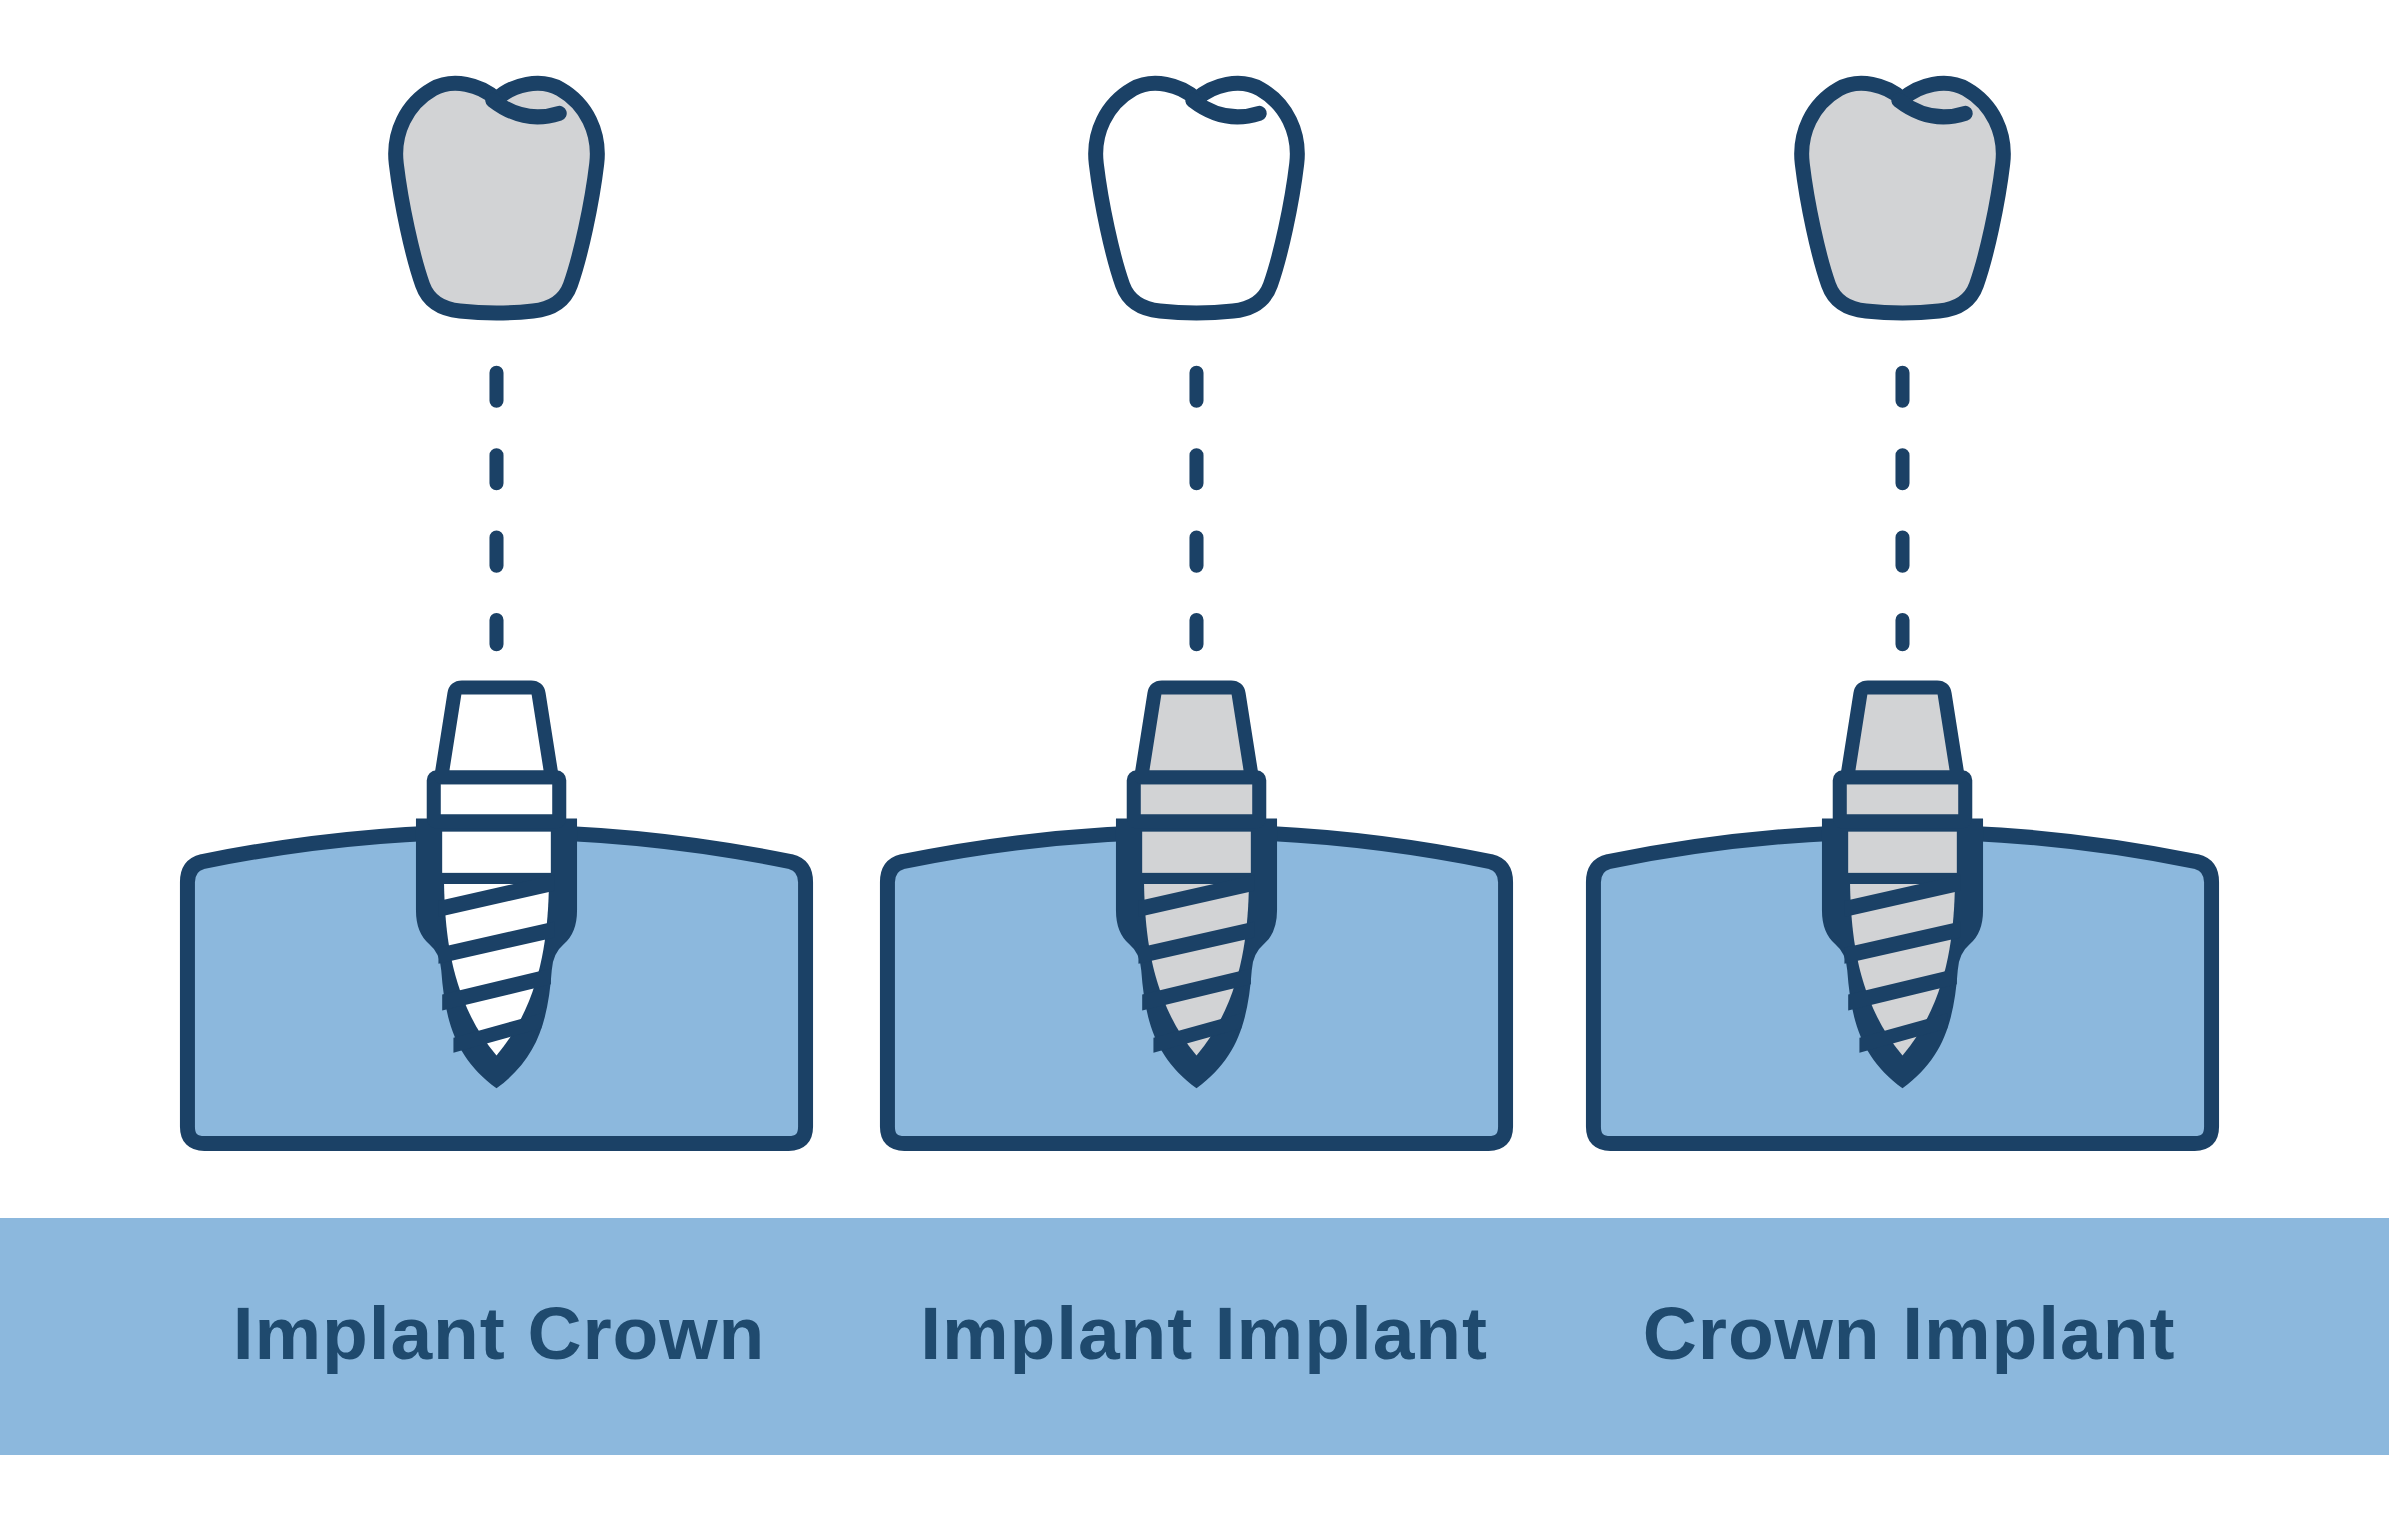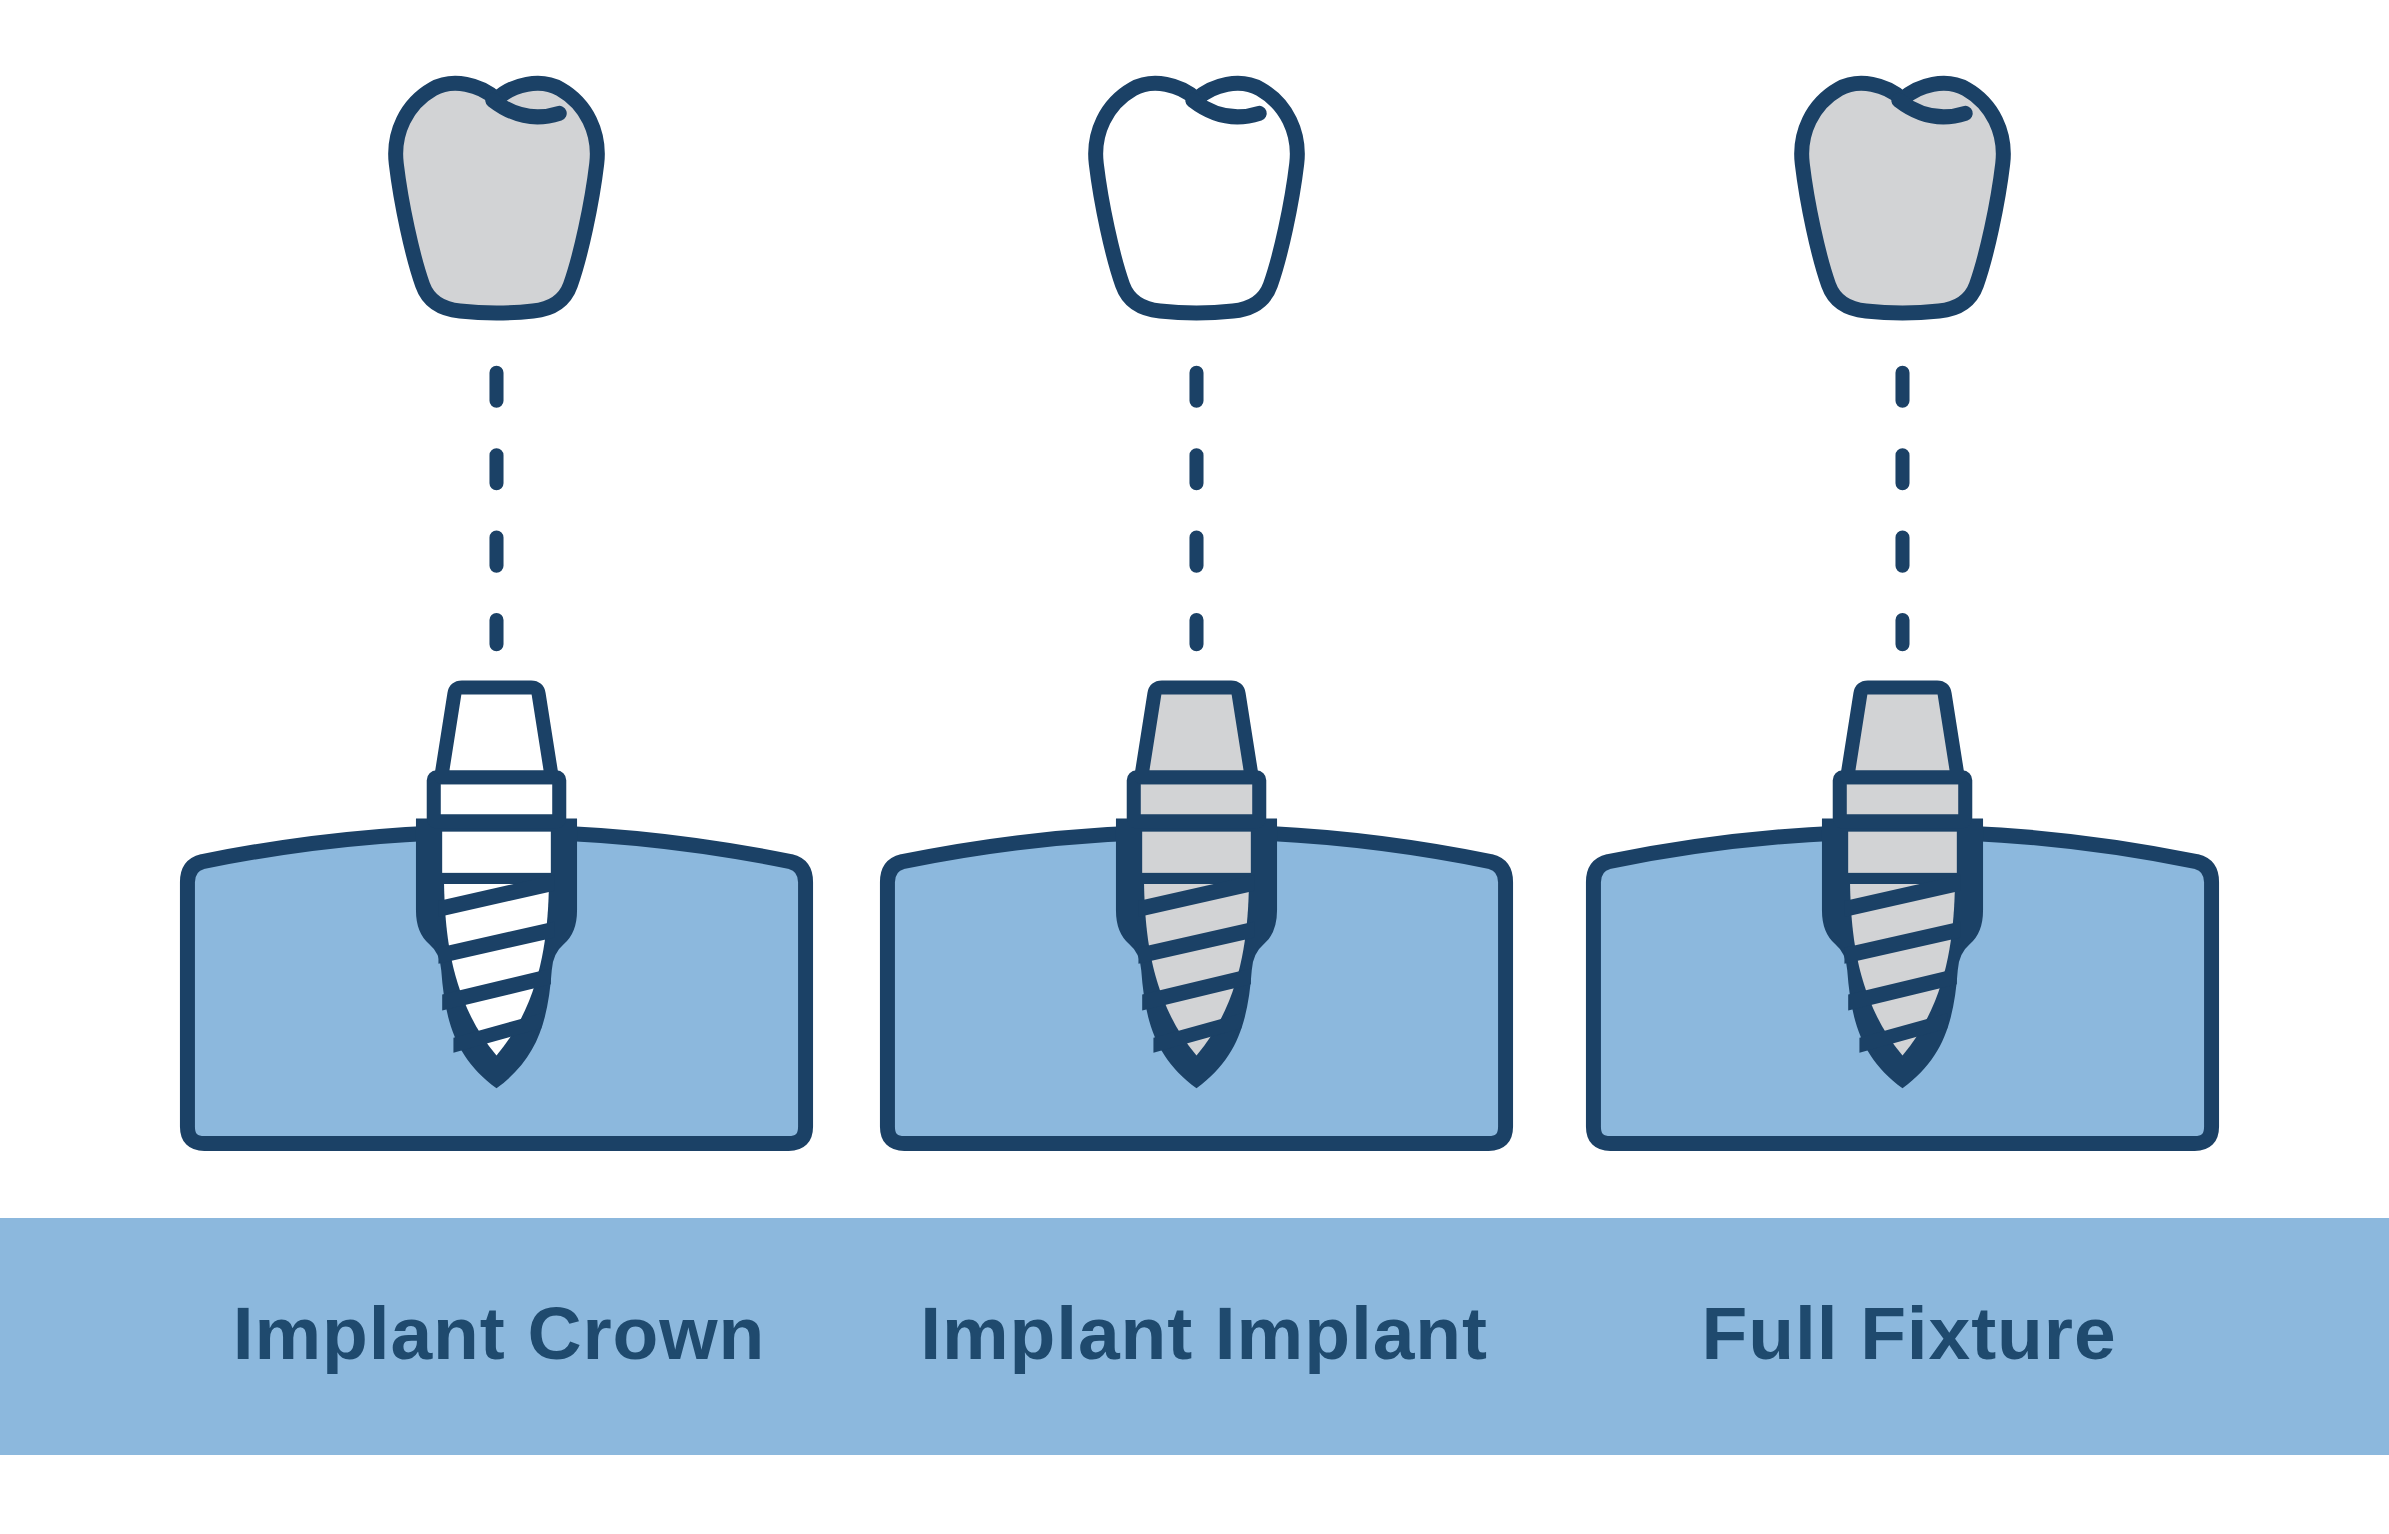--- a/index.html
+++ b/index.html
@@ -233,7 +233,7 @@
   <div class="banner">
     <div class="banner-label" data-column="0">Implant Crown</div>
     <div class="banner-label" data-column="1">Implant Implant</div>
-    <div class="banner-label" data-column="2">Full Fixture</div>
+    <div class="banner-label" data-column="2">Crown Implant</div>
   </div>
 
 </div>

